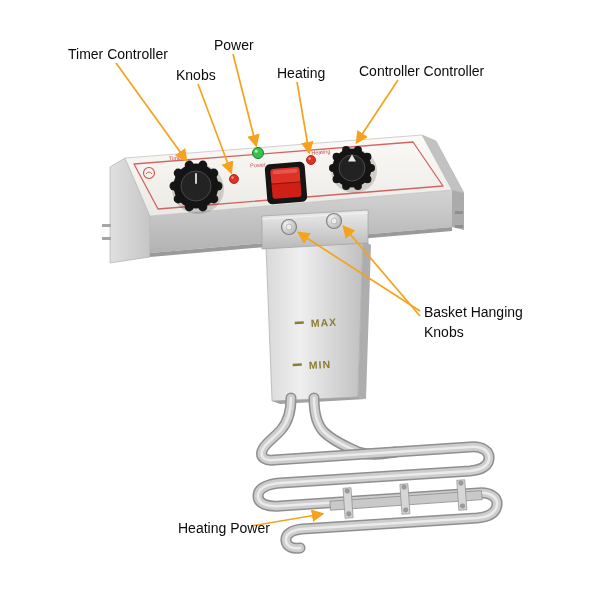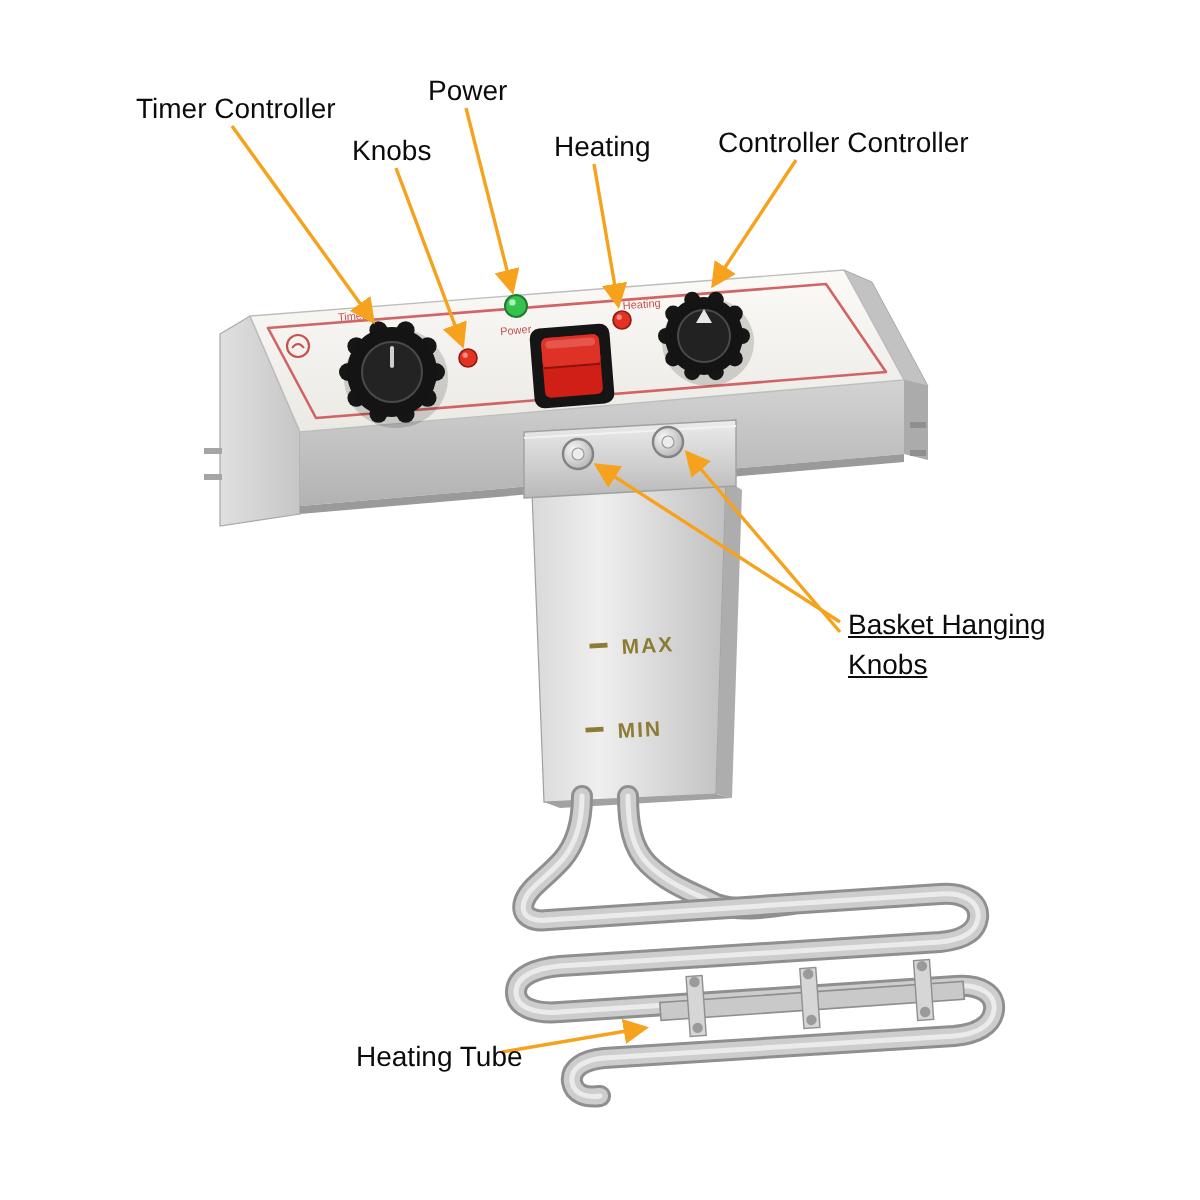--- a/index.html
+++ b/index.html
@@ -10,7 +10,7 @@
   .callout{
     position:absolute;font-size:14px;color:#0b0b0b;white-space:nowrap;line-height:1.4;
   }
-  .callout.wrap{white-space:normal;width:118px;text-decoration:underline;}
+  .callout.wrap{white-space:normal;width:118px;}
   svg{position:absolute;left:0;top:0;}
   .lvl{font-family:"Liberation Sans",sans-serif;font-size:10.5px;font-weight:bold;letter-spacing:1px;fill:#8d7c33;}
   .panel-red-text{font-family:"Liberation Sans",sans-serif;font-size:5.5px;fill:#c65050;}

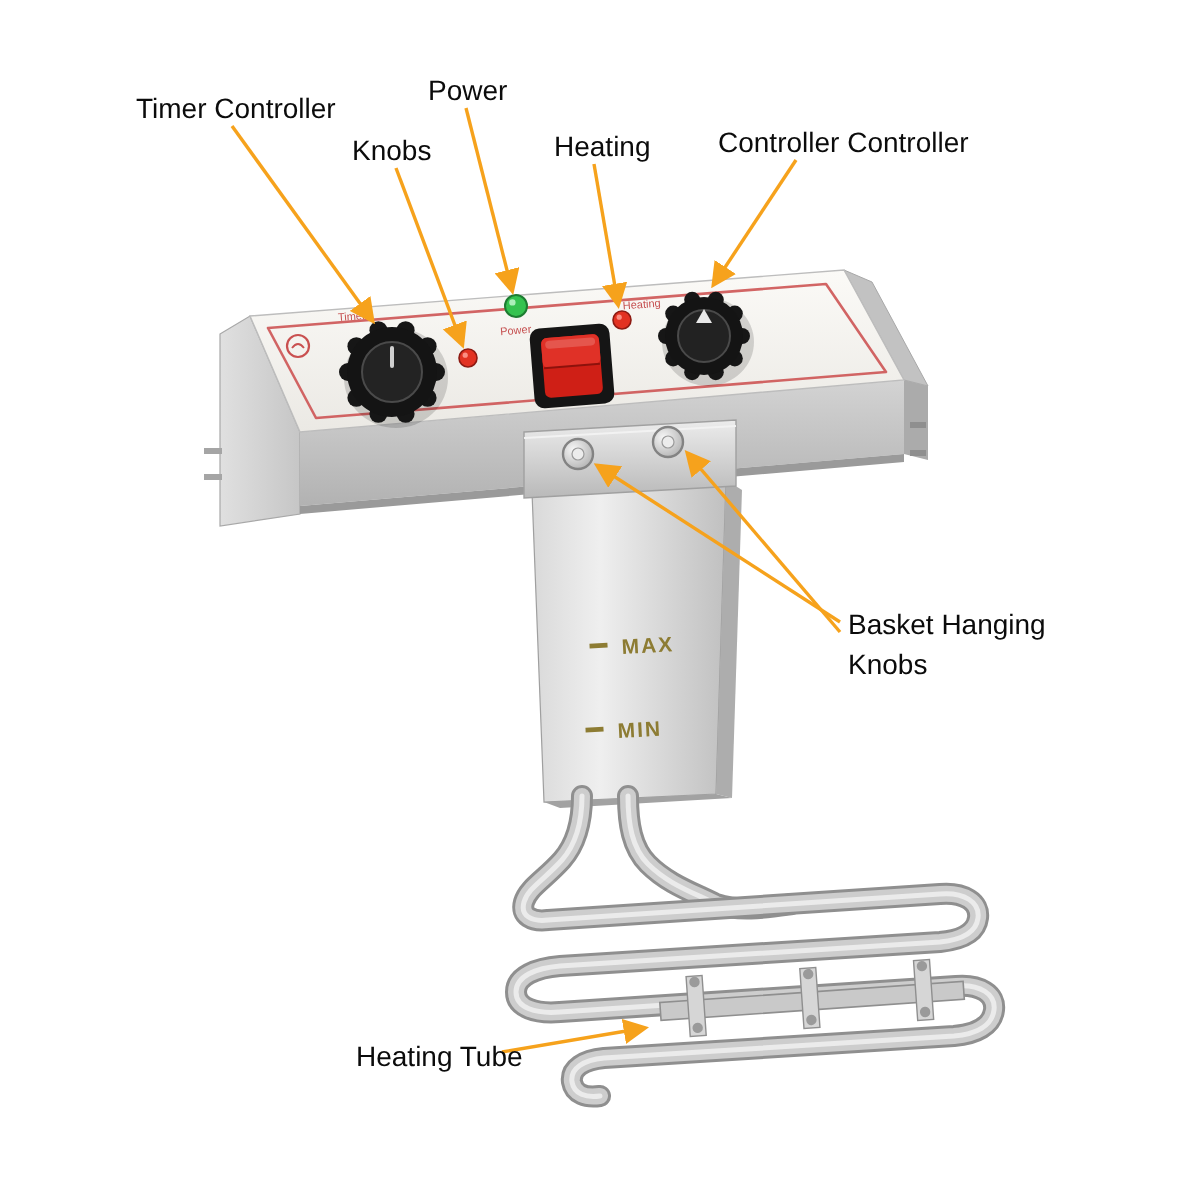--- a/index.html
+++ b/index.html
@@ -210,7 +210,7 @@
   <div class="callout" style="left:277px;top:64px;">Heating</div>
   <div class="callout" style="left:359px;top:62px;">Controller Controller</div>
   <div class="callout wrap" style="left:424px;top:303px;">Basket Hanging Knobs</div>
-  <div class="callout" style="left:178px;top:519px;">Heating Tube</div>
+  <div class="callout" style="left:178px;top:519px;">Heating Power</div>
 
 </div>
 

